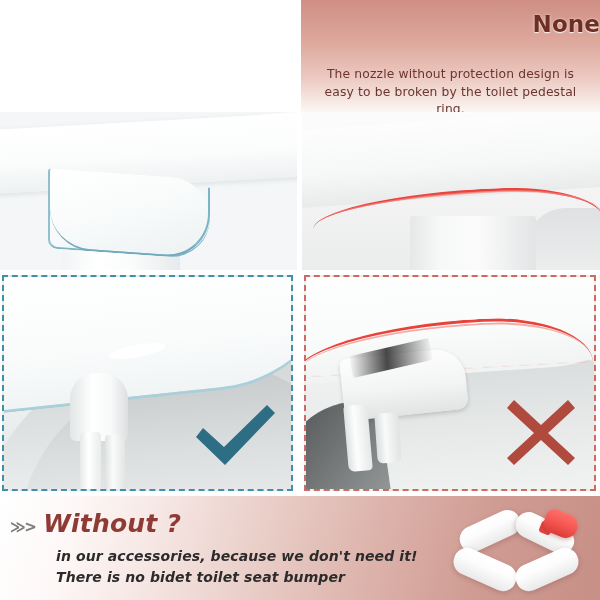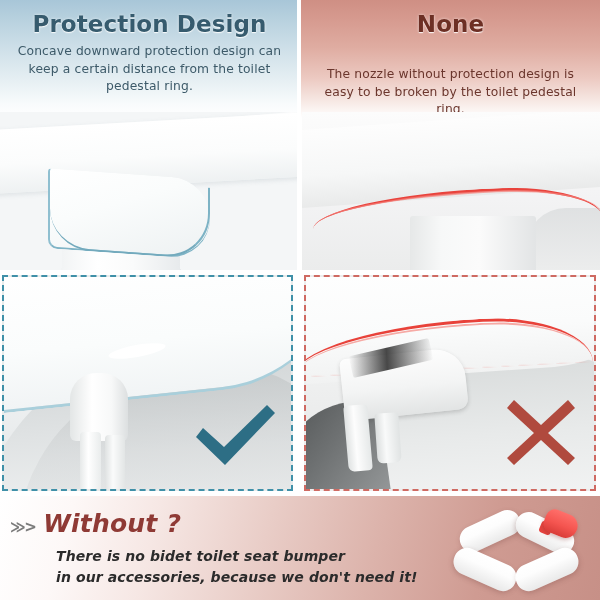--- a/index.html
+++ b/index.html
@@ -437,10 +437,6 @@
 
   <div class="header">
 
-    <div class="header-half header-left">
-      <div class="header-title title-blue">Protection Design</div>
-      <div class="header-sub sub-blue">Concave downward protection design can keep a certain distance from the toilet pedestal ring.</div>
-    </div>
 
     <div class="header-divider"></div>
 

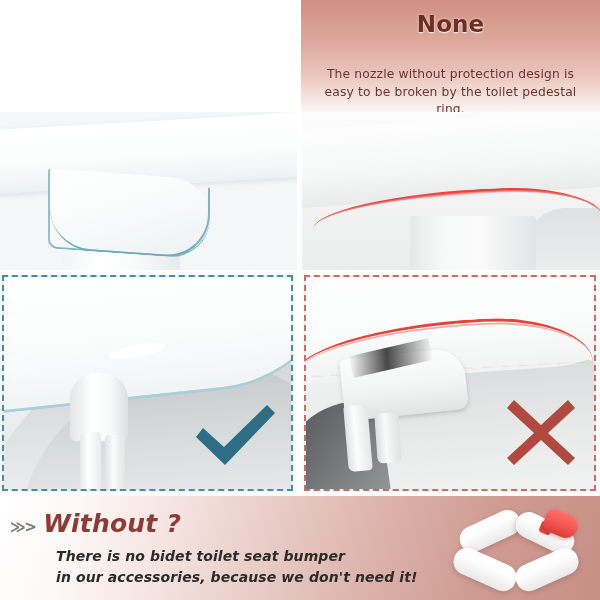--- a/index.html
+++ b/index.html
@@ -67,6 +67,7 @@
   .title-red {
     color: #6d2f24;
     text-shadow: 0 1px 1px rgba(255,255,255,0.85), 0 0 3px rgba(255,255,255,0.6);
+    text-align: right;
   }
   .header-sub {
     margin: 0;

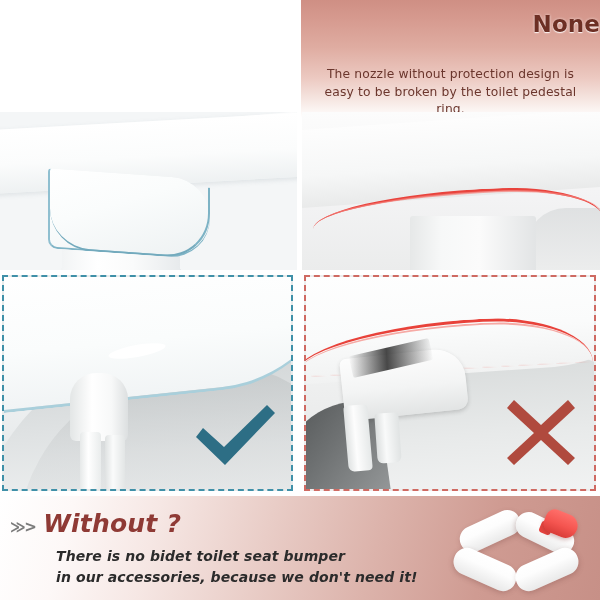--- a/index.html
+++ b/index.html
@@ -506,8 +506,8 @@
     </div>
 
     <div class="footer-lines">
+      <div>in our accessories, because we don't need it!</div>
       <div>There is no bidet toilet seat bumper</div>
-      <div>in our accessories, because we don't need it!</div>
     </div>
 
     <div class="bumpers">

